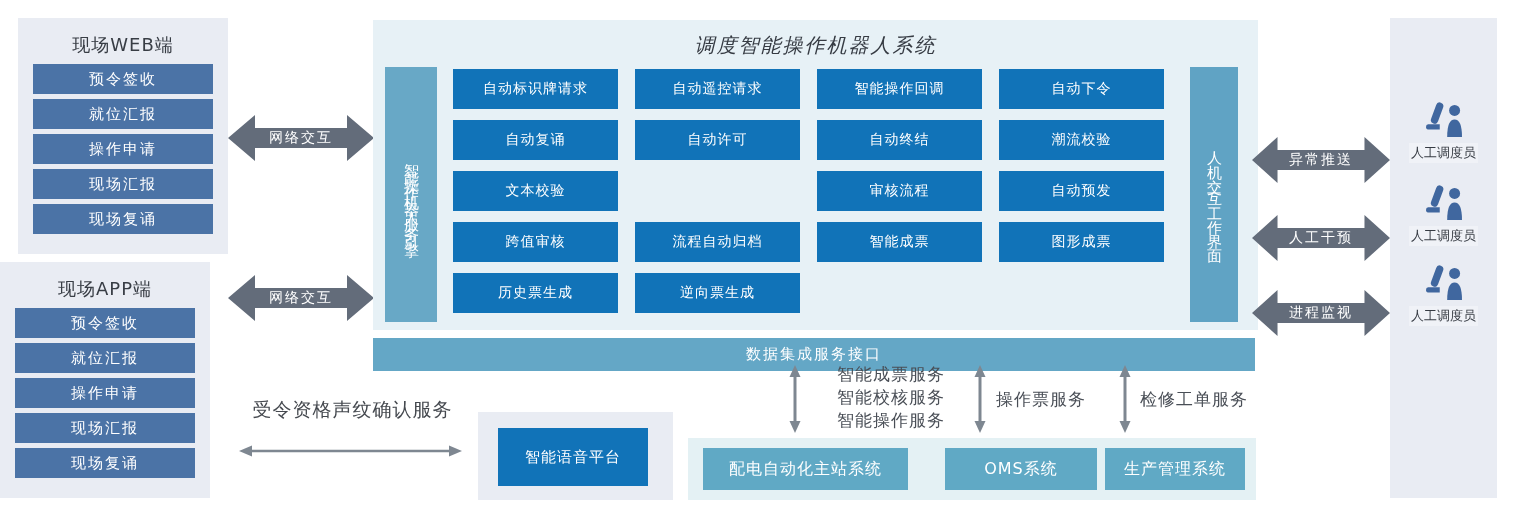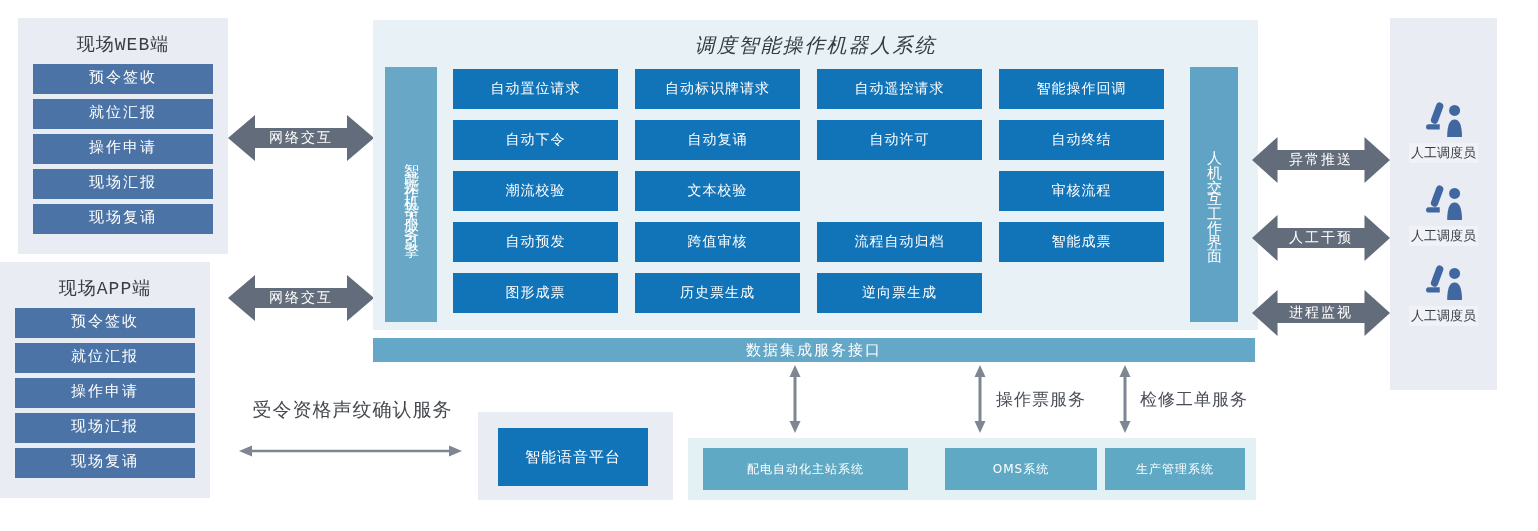--- a/index.html
+++ b/index.html
@@ -8,7 +8,7 @@
   .abs{position:absolute;}
 
   
-  .side-panel{background:#e9ecf3;box-sizing:border-box;padding:10px 15px 0 15px;display:flex;flex-direction:column;font-family:Liberation Mono, monospace;}
+  .side-panel{background:#e9ecf3;box-sizing:border-box;padding:10px 15px 0 15px;display:flex;flex-direction:column;}
   .side-title{text-align:center;font-size:18px;color:#383d45;height:36px;line-height:34px;letter-spacing:1px;}
   .side-item{background:#4b73a6;color:#ffffff;font-size:15px;height:30px;line-height:30px;text-align:center;margin-bottom:5px;letter-spacing:2px;}
 

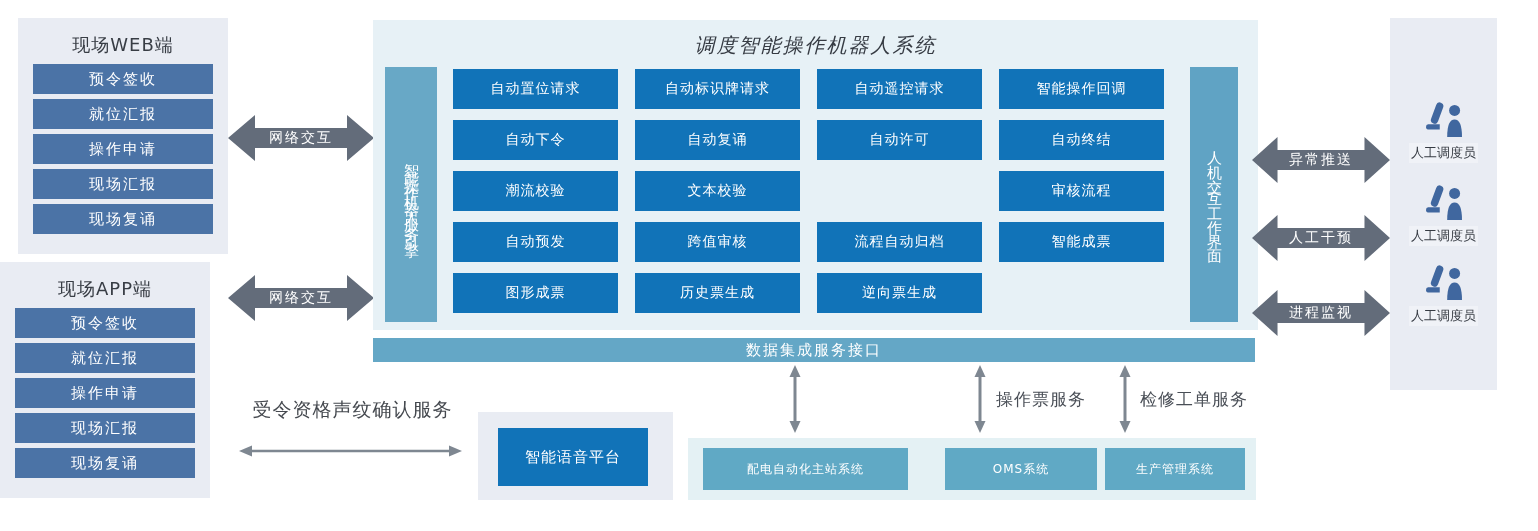--- a/index.html
+++ b/index.html
@@ -94,7 +94,6 @@
     </div>
 
     <div class="grid" style="left:80px;top:49px;">
-      <div class="grid-btn">自动置位请求</div>
       <div class="grid-btn">自动标识牌请求</div>
       <div class="grid-btn">自动遥控请求</div>
       <div class="grid-btn">智能操作回调</div>

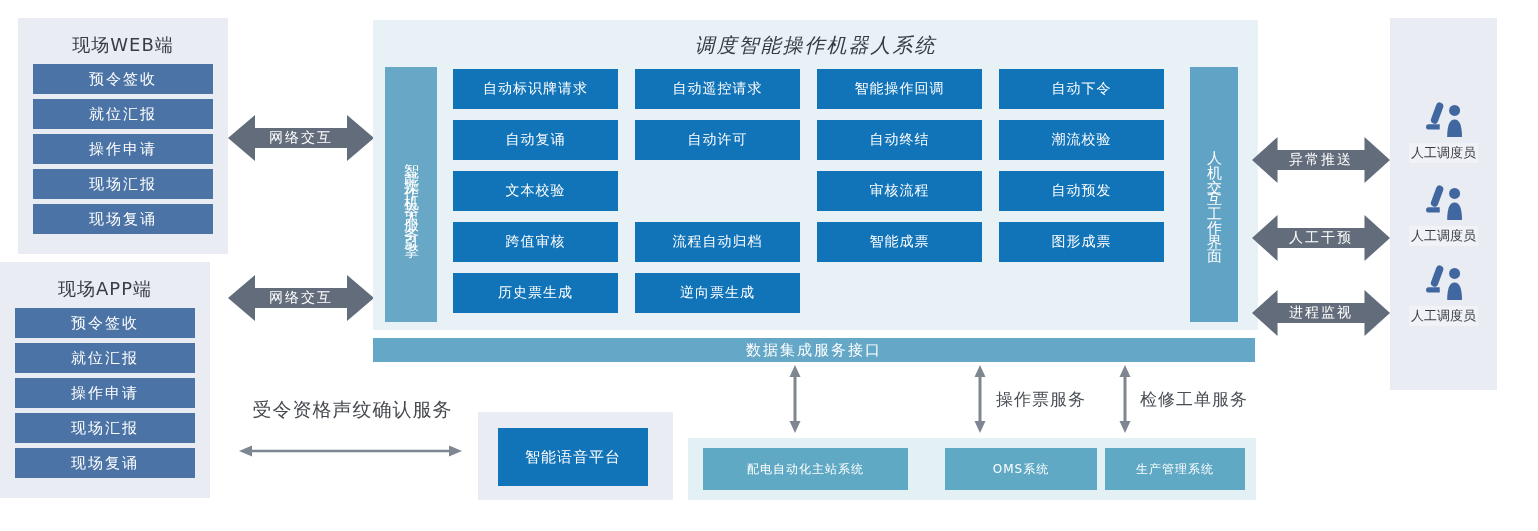--- a/index.html
+++ b/index.html
@@ -186,7 +186,7 @@
     <span>进程监视</span>
   </div>
 
-  <div class="abs dispatcher-panel" style="left:1390px;top:18px;width:107px;height:372px;">
+  <div class="abs dispatcher-panel" style="left:1390px;top:18px;width:107px;height:480px;">
     <div class="dispatcher" style="top:84px;">
       <svg width="44" height="36" viewBox="0 0 40 34">
         <g fill="#40679f">

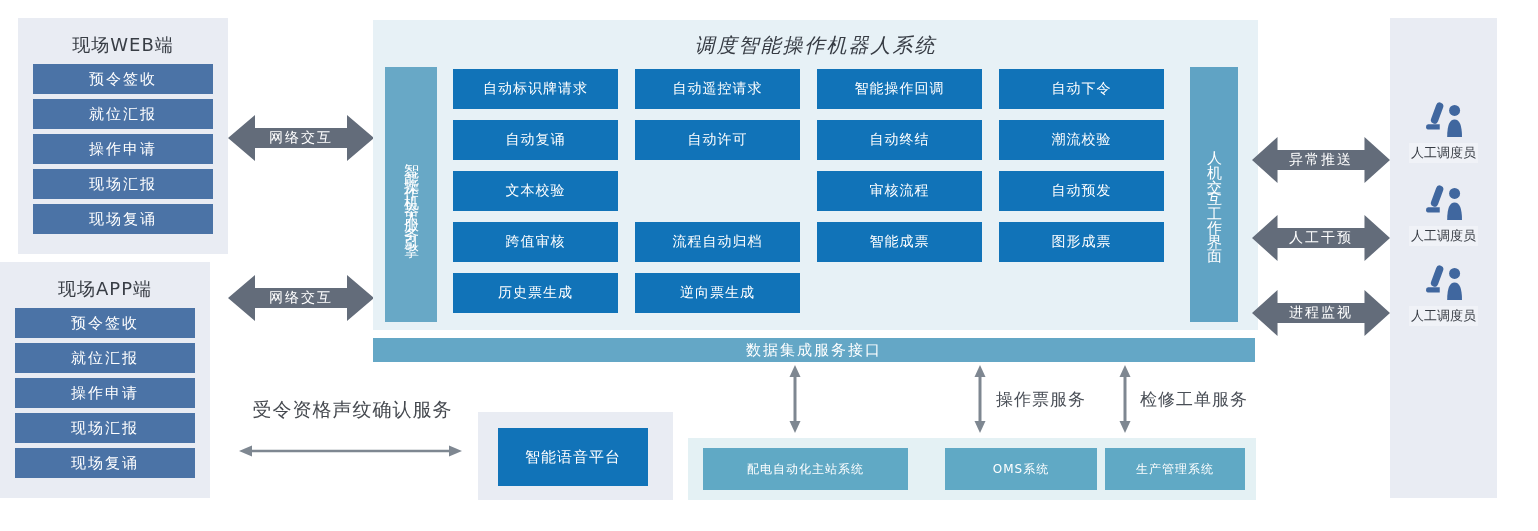--- a/index.html
+++ b/index.html
@@ -119,7 +119,7 @@
     </div>
   </div>
 
-  <div class="abs data-bus" style="left:373px;top:338px;width:882px;height:24px;">
+  <div class="abs data-bus" style="left:373px;top:338px;width:882px;height:33px;">
     <span>数据集成服务接口</span>
   </div>
 

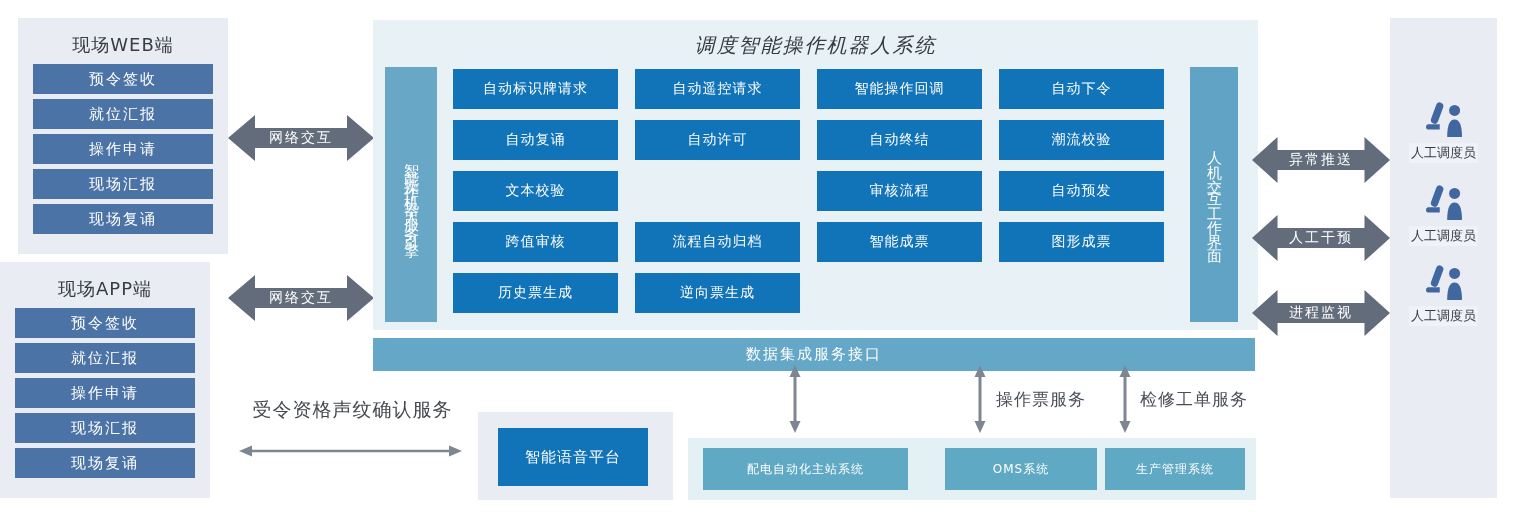--- a/index.html
+++ b/index.html
@@ -130,6 +130,11 @@
       <polygon points="8,69 2.5,57 13.5,57" fill="#7e8791"></polygon>
     </svg>
   </div>
+  <div class="abs svc-label svc-multi" style="left:837px;top:363px;">
+    <div>智能成票服务</div>
+    <div>智能校核服务</div>
+    <div>智能操作服务</div>
+  </div>
 
   <div class="abs" style="left:972px;top:364px;width:16px;height:70px;">
     <svg viewBox="0 0 16 70" width="16" height="70">

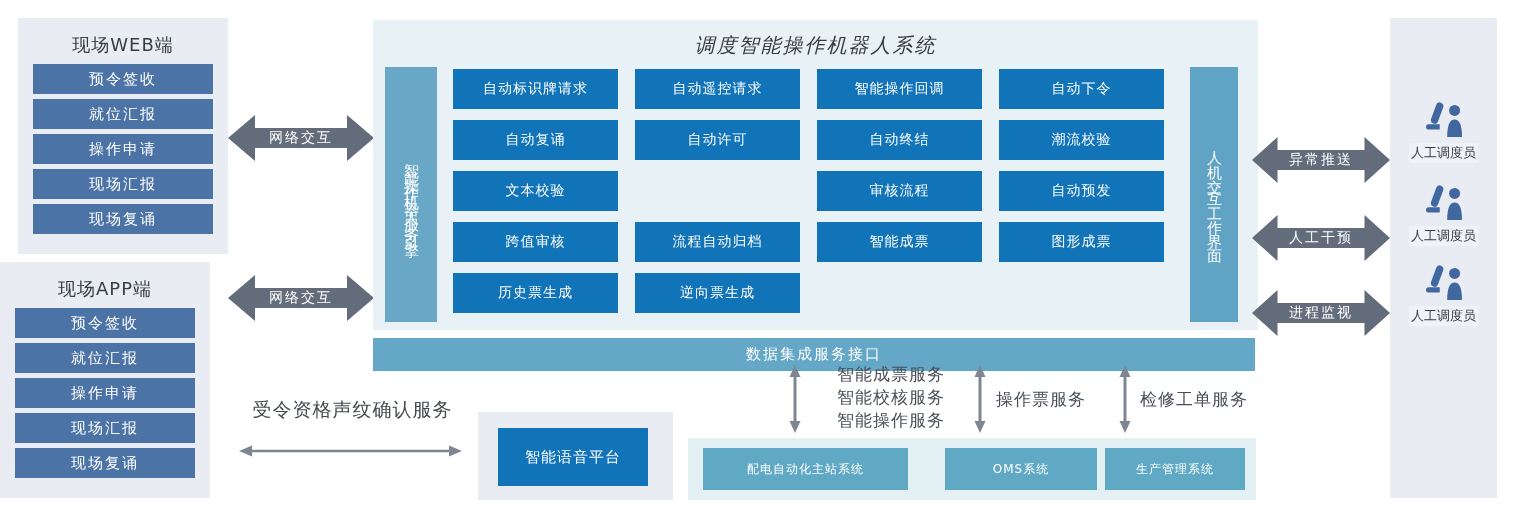--- a/index.html
+++ b/index.html
@@ -38,7 +38,7 @@
 
   
   .bottom-panel{background:#e4f1f4;}
-  .sys-box{position:absolute;background:#60a9c5;color:#ffffff;height:42px;display:flex;align-items:center;justify-content:center;font-size:12px;letter-spacing:1px;}
+  .sys-box{position:absolute;background:#60a9c5;color:#ffffff;height:42px;display:flex;align-items:center;justify-content:center;font-size:16px;letter-spacing:1px;}
 
   
   .voice-panel{background:#e9ecf3;}

